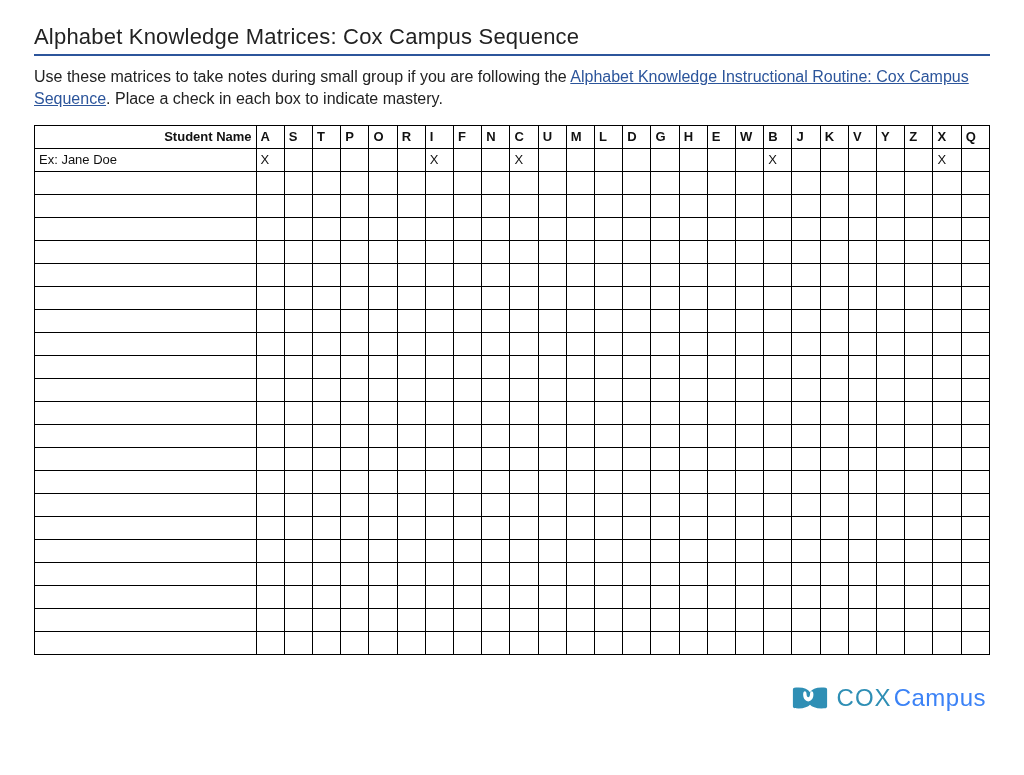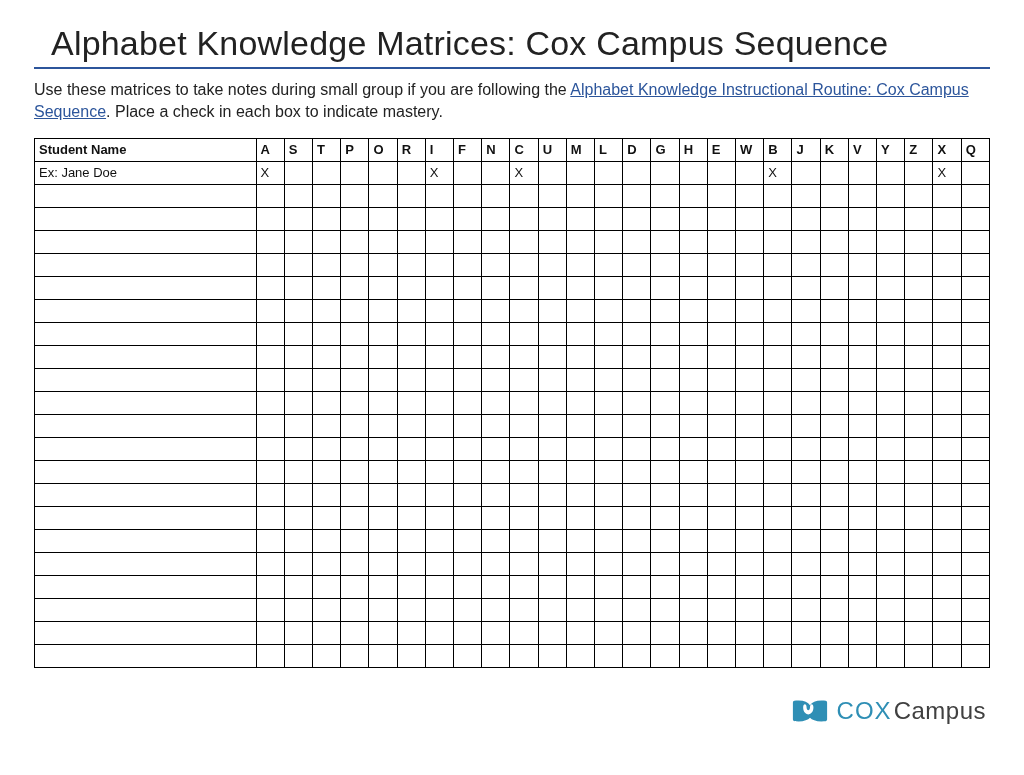--- a/index.html
+++ b/index.html
@@ -17,9 +17,9 @@
     width: 1024px;
   }
   h1.title {
-    font-size: 34px;
+    font-size: 22px;
     font-weight: 400;
-    margin: 0 0 4px 17px;
+    margin: 0 0 4px 0;
     color: #222;
     letter-spacing: 0.2px;
   }

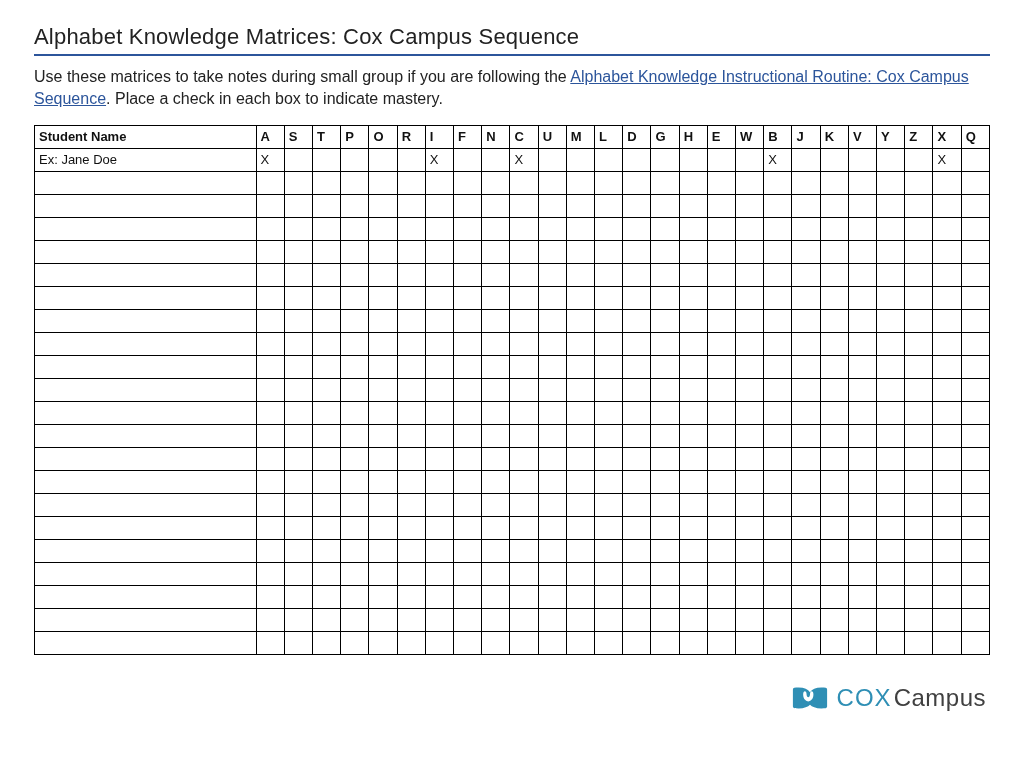--- a/index.html
+++ b/index.html
@@ -68,6 +68,7 @@
   }
   table.matrix .header th.name-col {
     width: 220px;
+    text-align: right;
   }
   table.matrix .header th.letter-col {
     width: 28px;

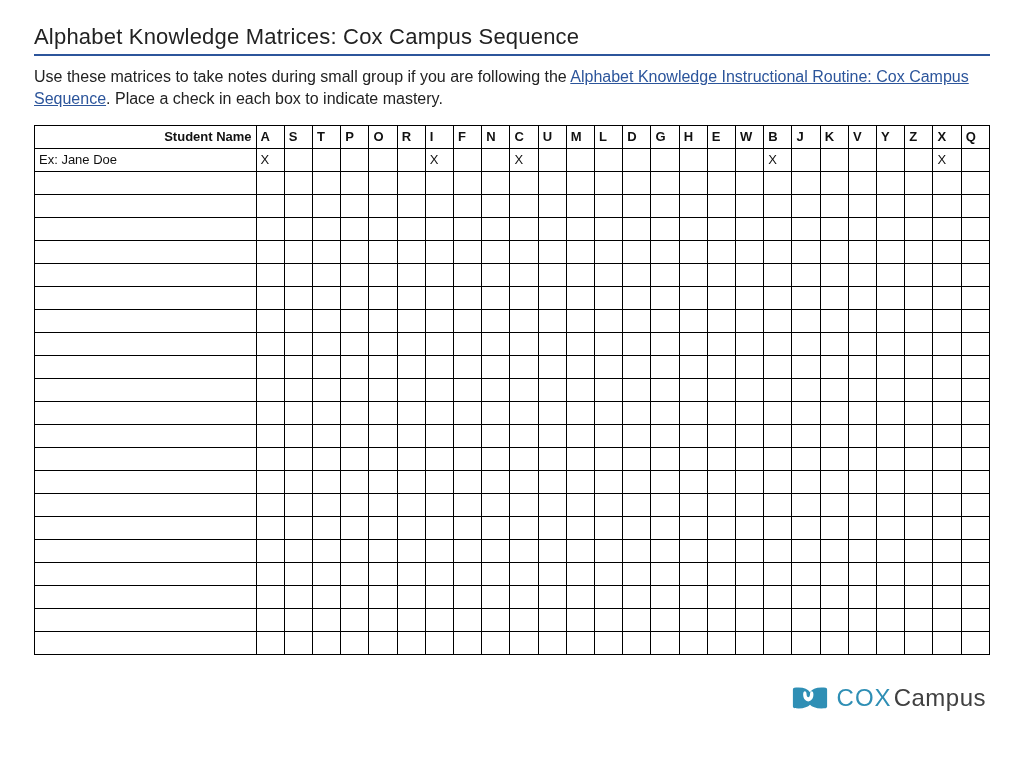--- a/index.html
+++ b/index.html
@@ -106,7 +106,7 @@
     letter-spacing: 1px;
   }
   .logo-text .campus {
-    color: #404040;
+    color: #3b82f6;
     font-weight: 300;
     letter-spacing: 0.5px;
   }

